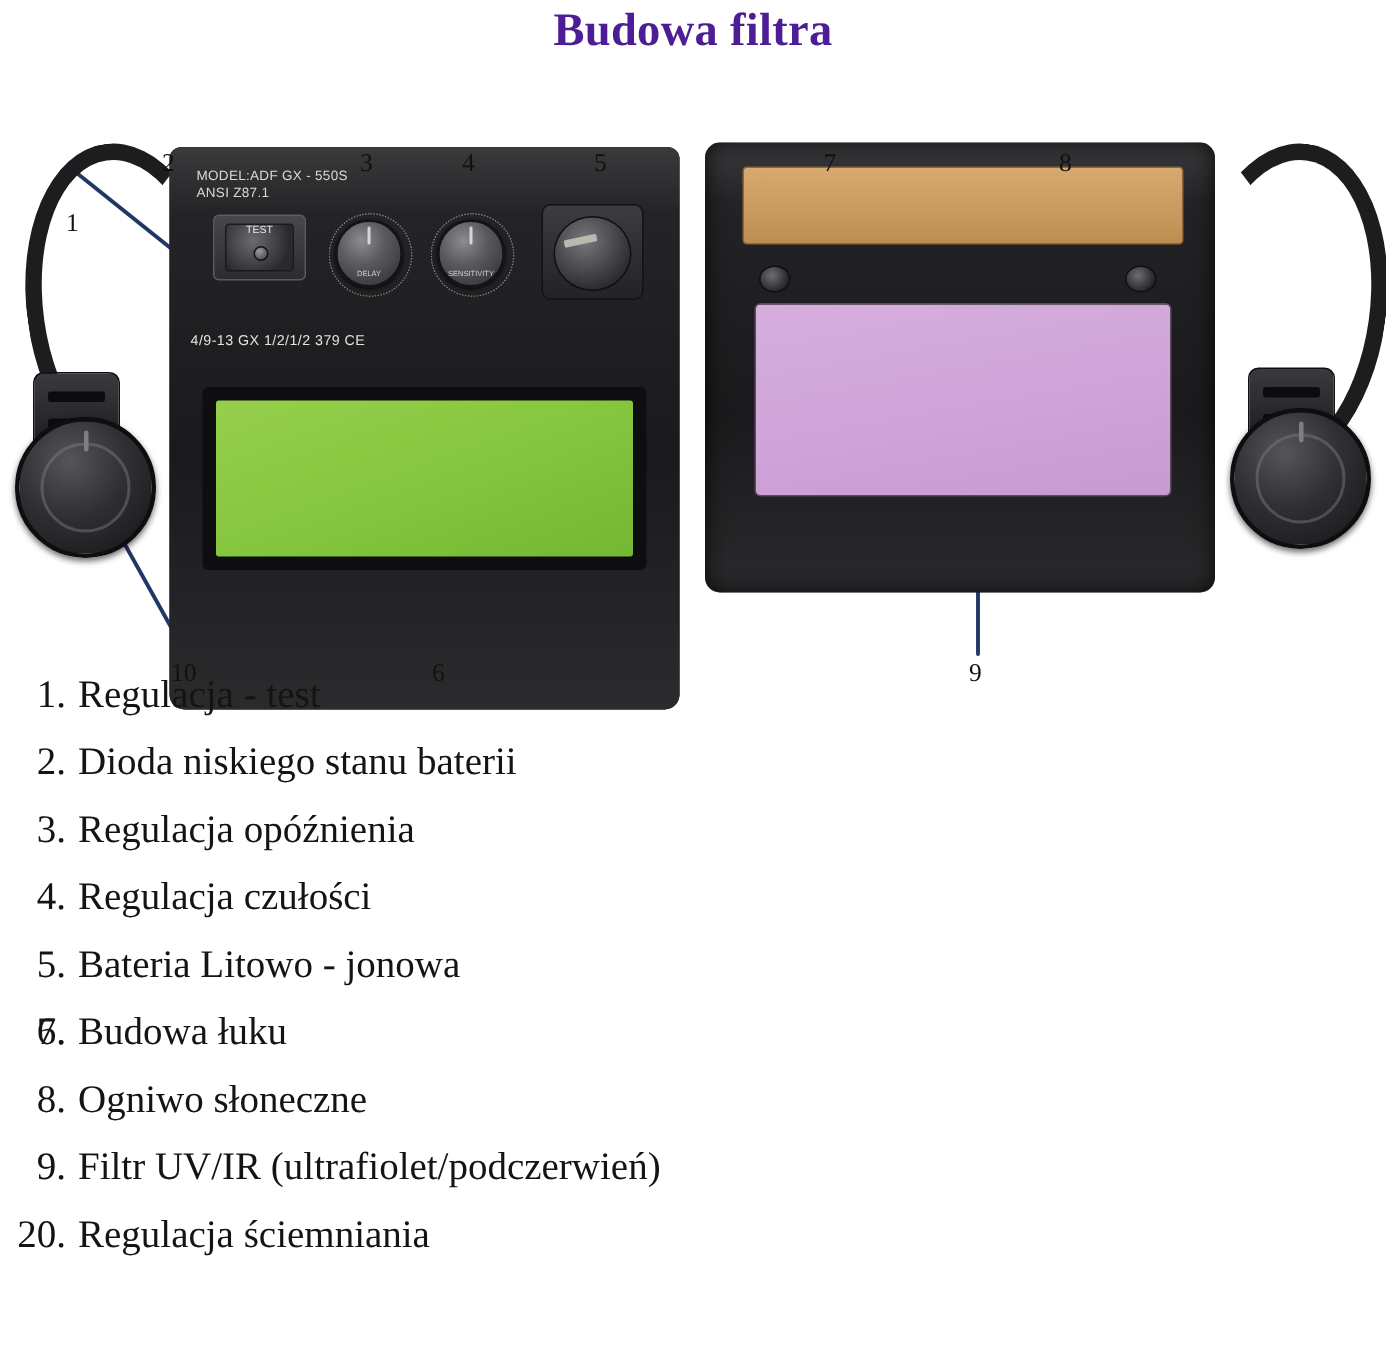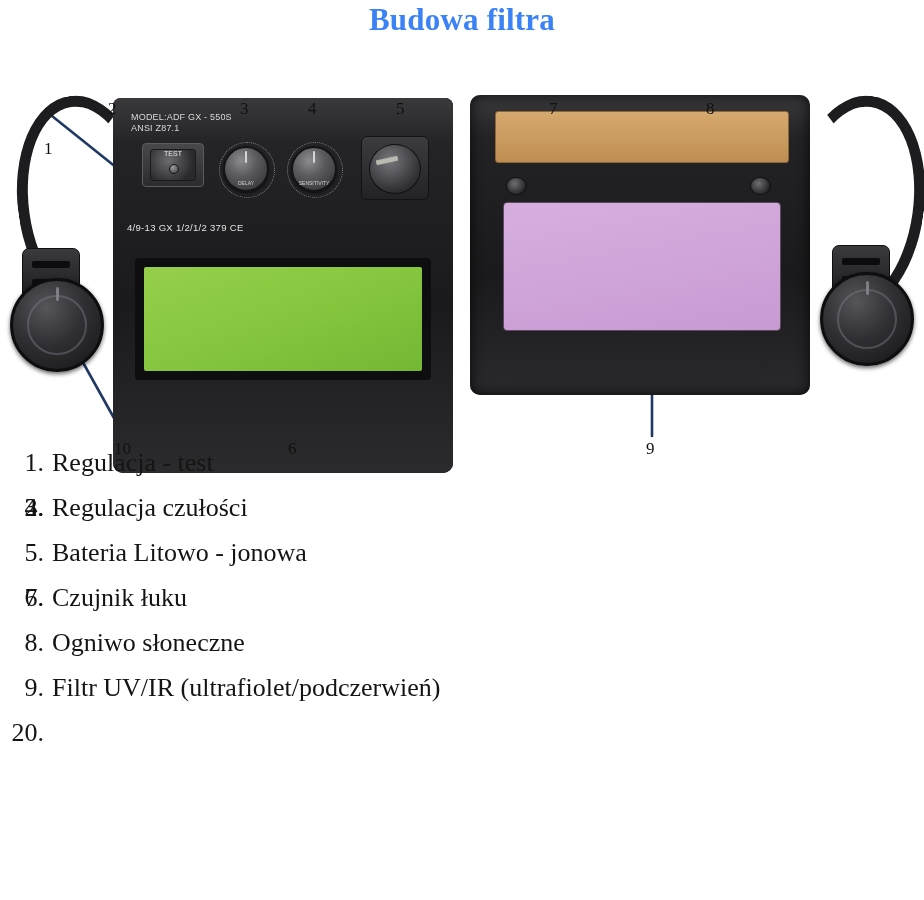--- a/index.html
+++ b/index.html
@@ -26,7 +26,7 @@
     font-family: "Liberation Serif", serif;
     font-weight: bold;
     font-size: 31px;
-    color: #3b82f6;
+    color: #4c1d95;
     letter-spacing: 0.2px;
   }
 

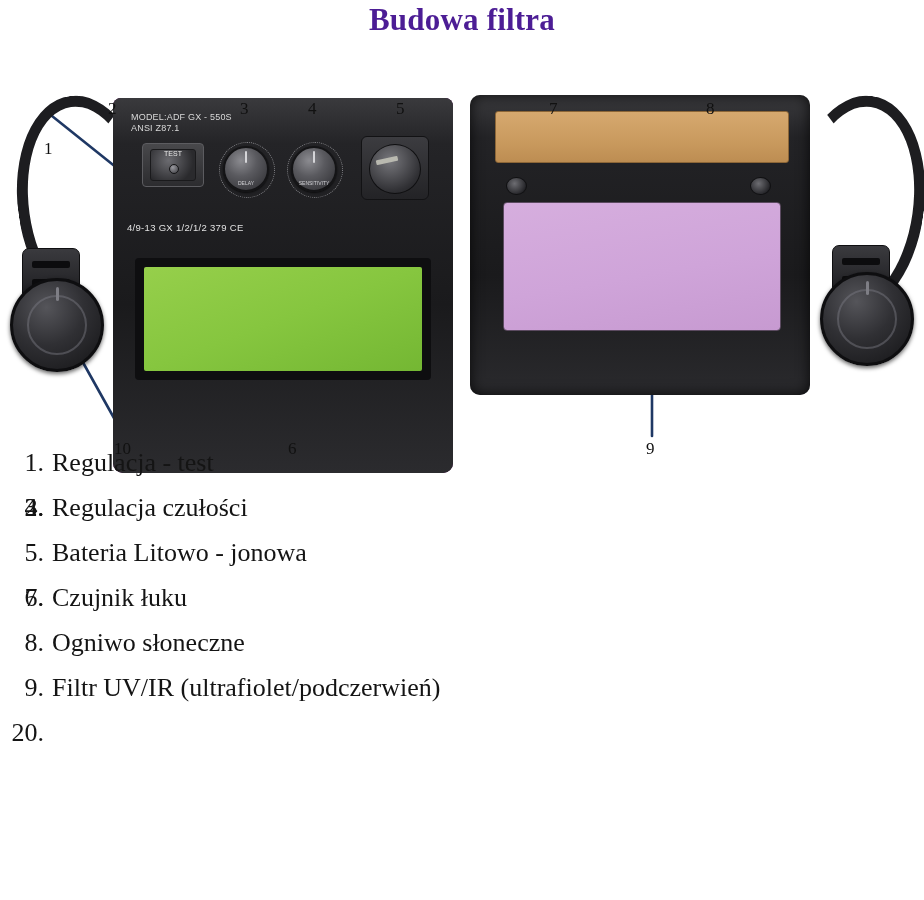--- a/index.html
+++ b/index.html
@@ -472,6 +472,7 @@
     </li>
     <li>
       <span class="num">2.</span>
+      <span>Dioda niskiego stanu baterii</span>
     </li>
     <li>
       <span class="num">3.</span>

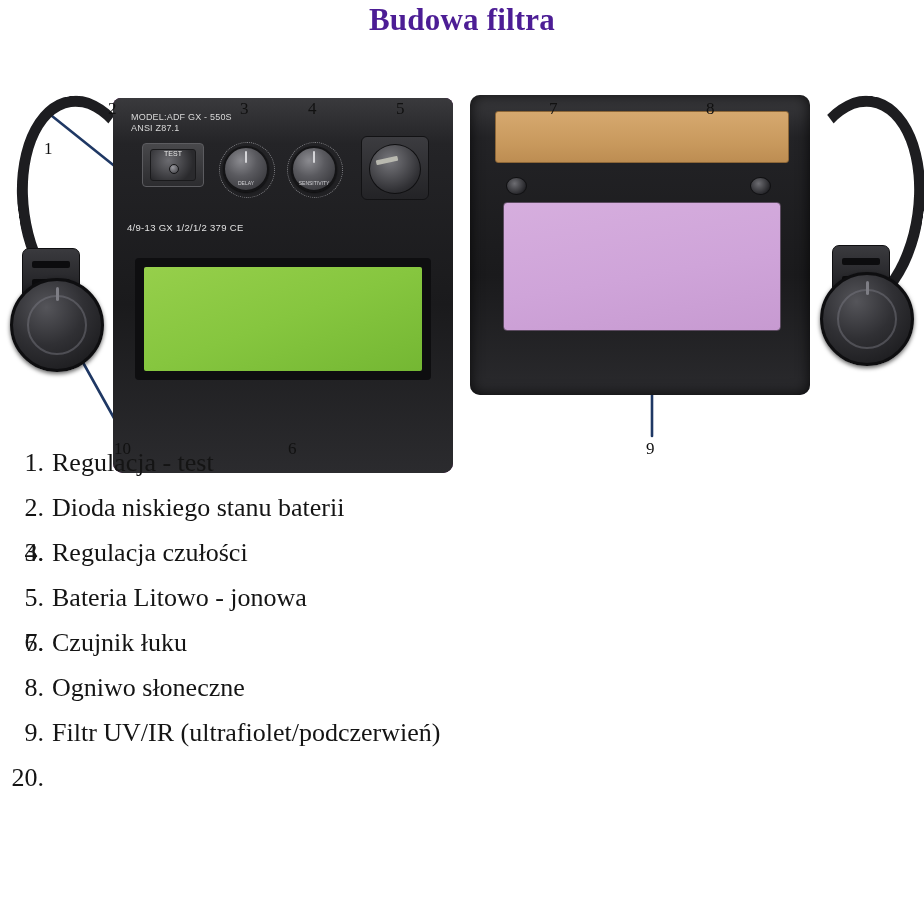--- a/index.html
+++ b/index.html
@@ -476,6 +476,7 @@
     </li>
     <li>
       <span class="num">3.</span>
+      <span>Regulacja opóźnienia</span>
     </li>
     <li>
       <span class="num">4.</span>

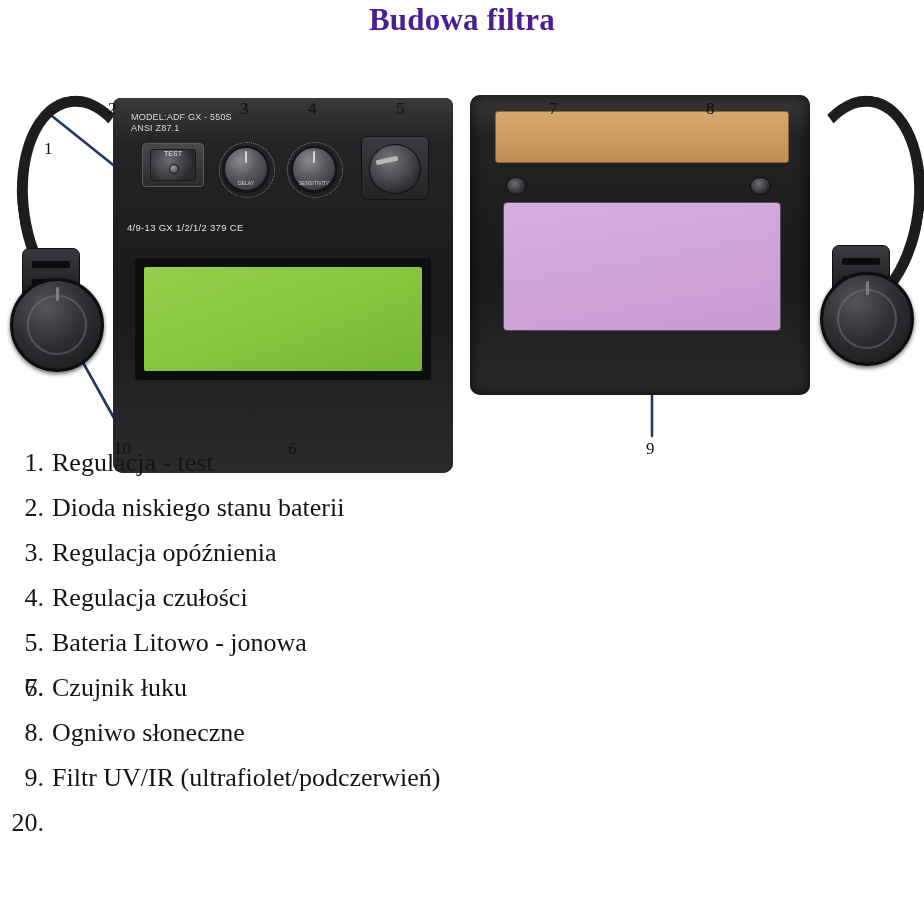--- a/index.html
+++ b/index.html
@@ -491,7 +491,7 @@
     </li>
     <li>
       <span class="num">7.</span>
-      <span>Czujnik łuku</span>
+      <span>Budowa łuku</span>
     </li>
     <li>
       <span class="num">8.</span>

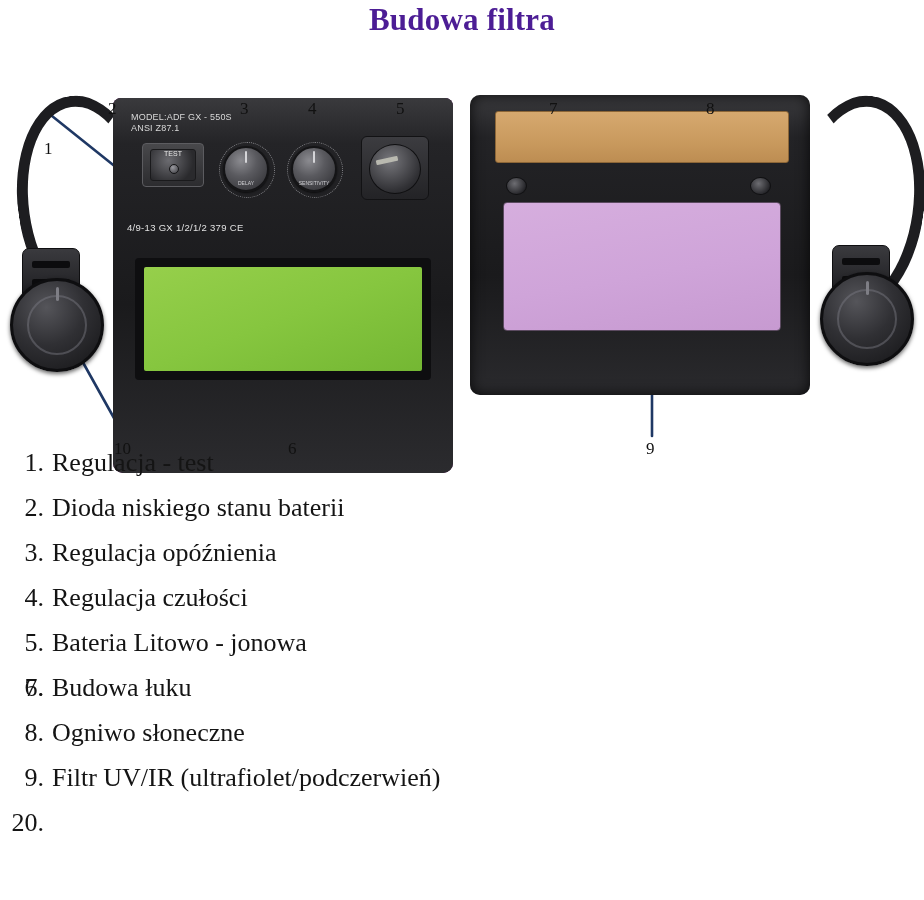--- a/index.html
+++ b/index.html
@@ -503,6 +503,7 @@
     </li>
     <li>
       <span class="num">20.</span>
+      <span>Regulacja ściemniania</span>
     </li>
   </ol>
 </div>

